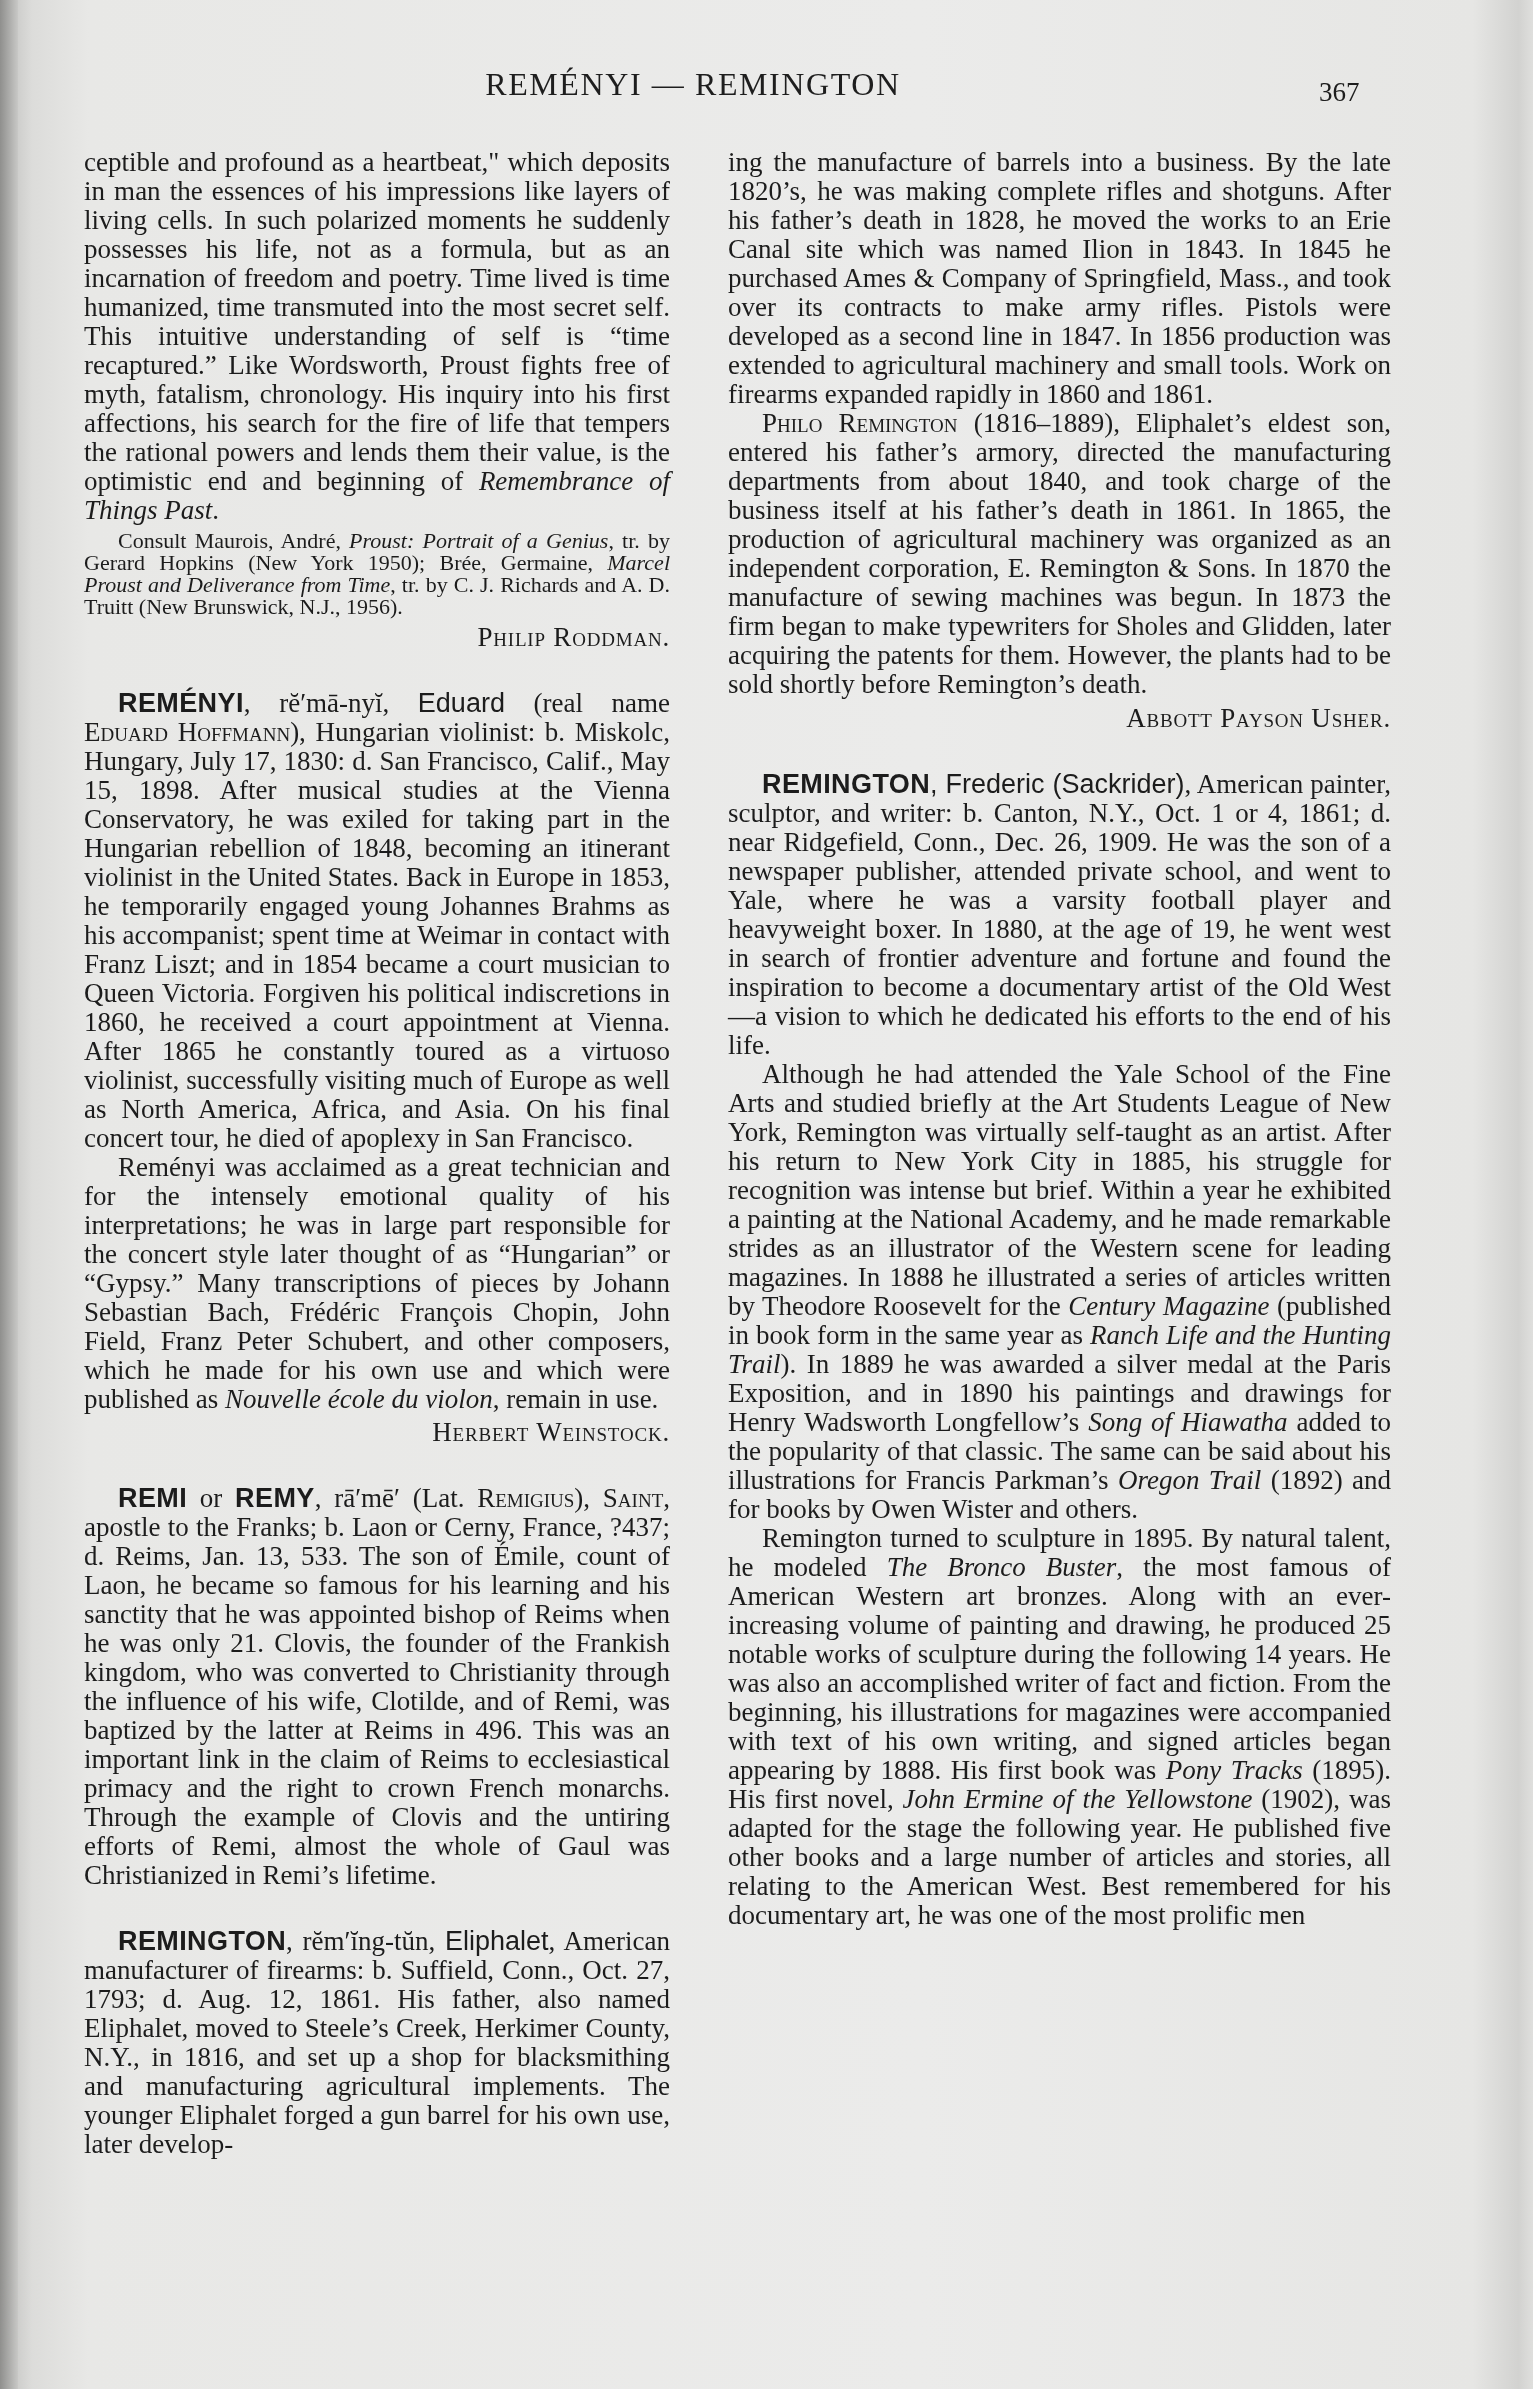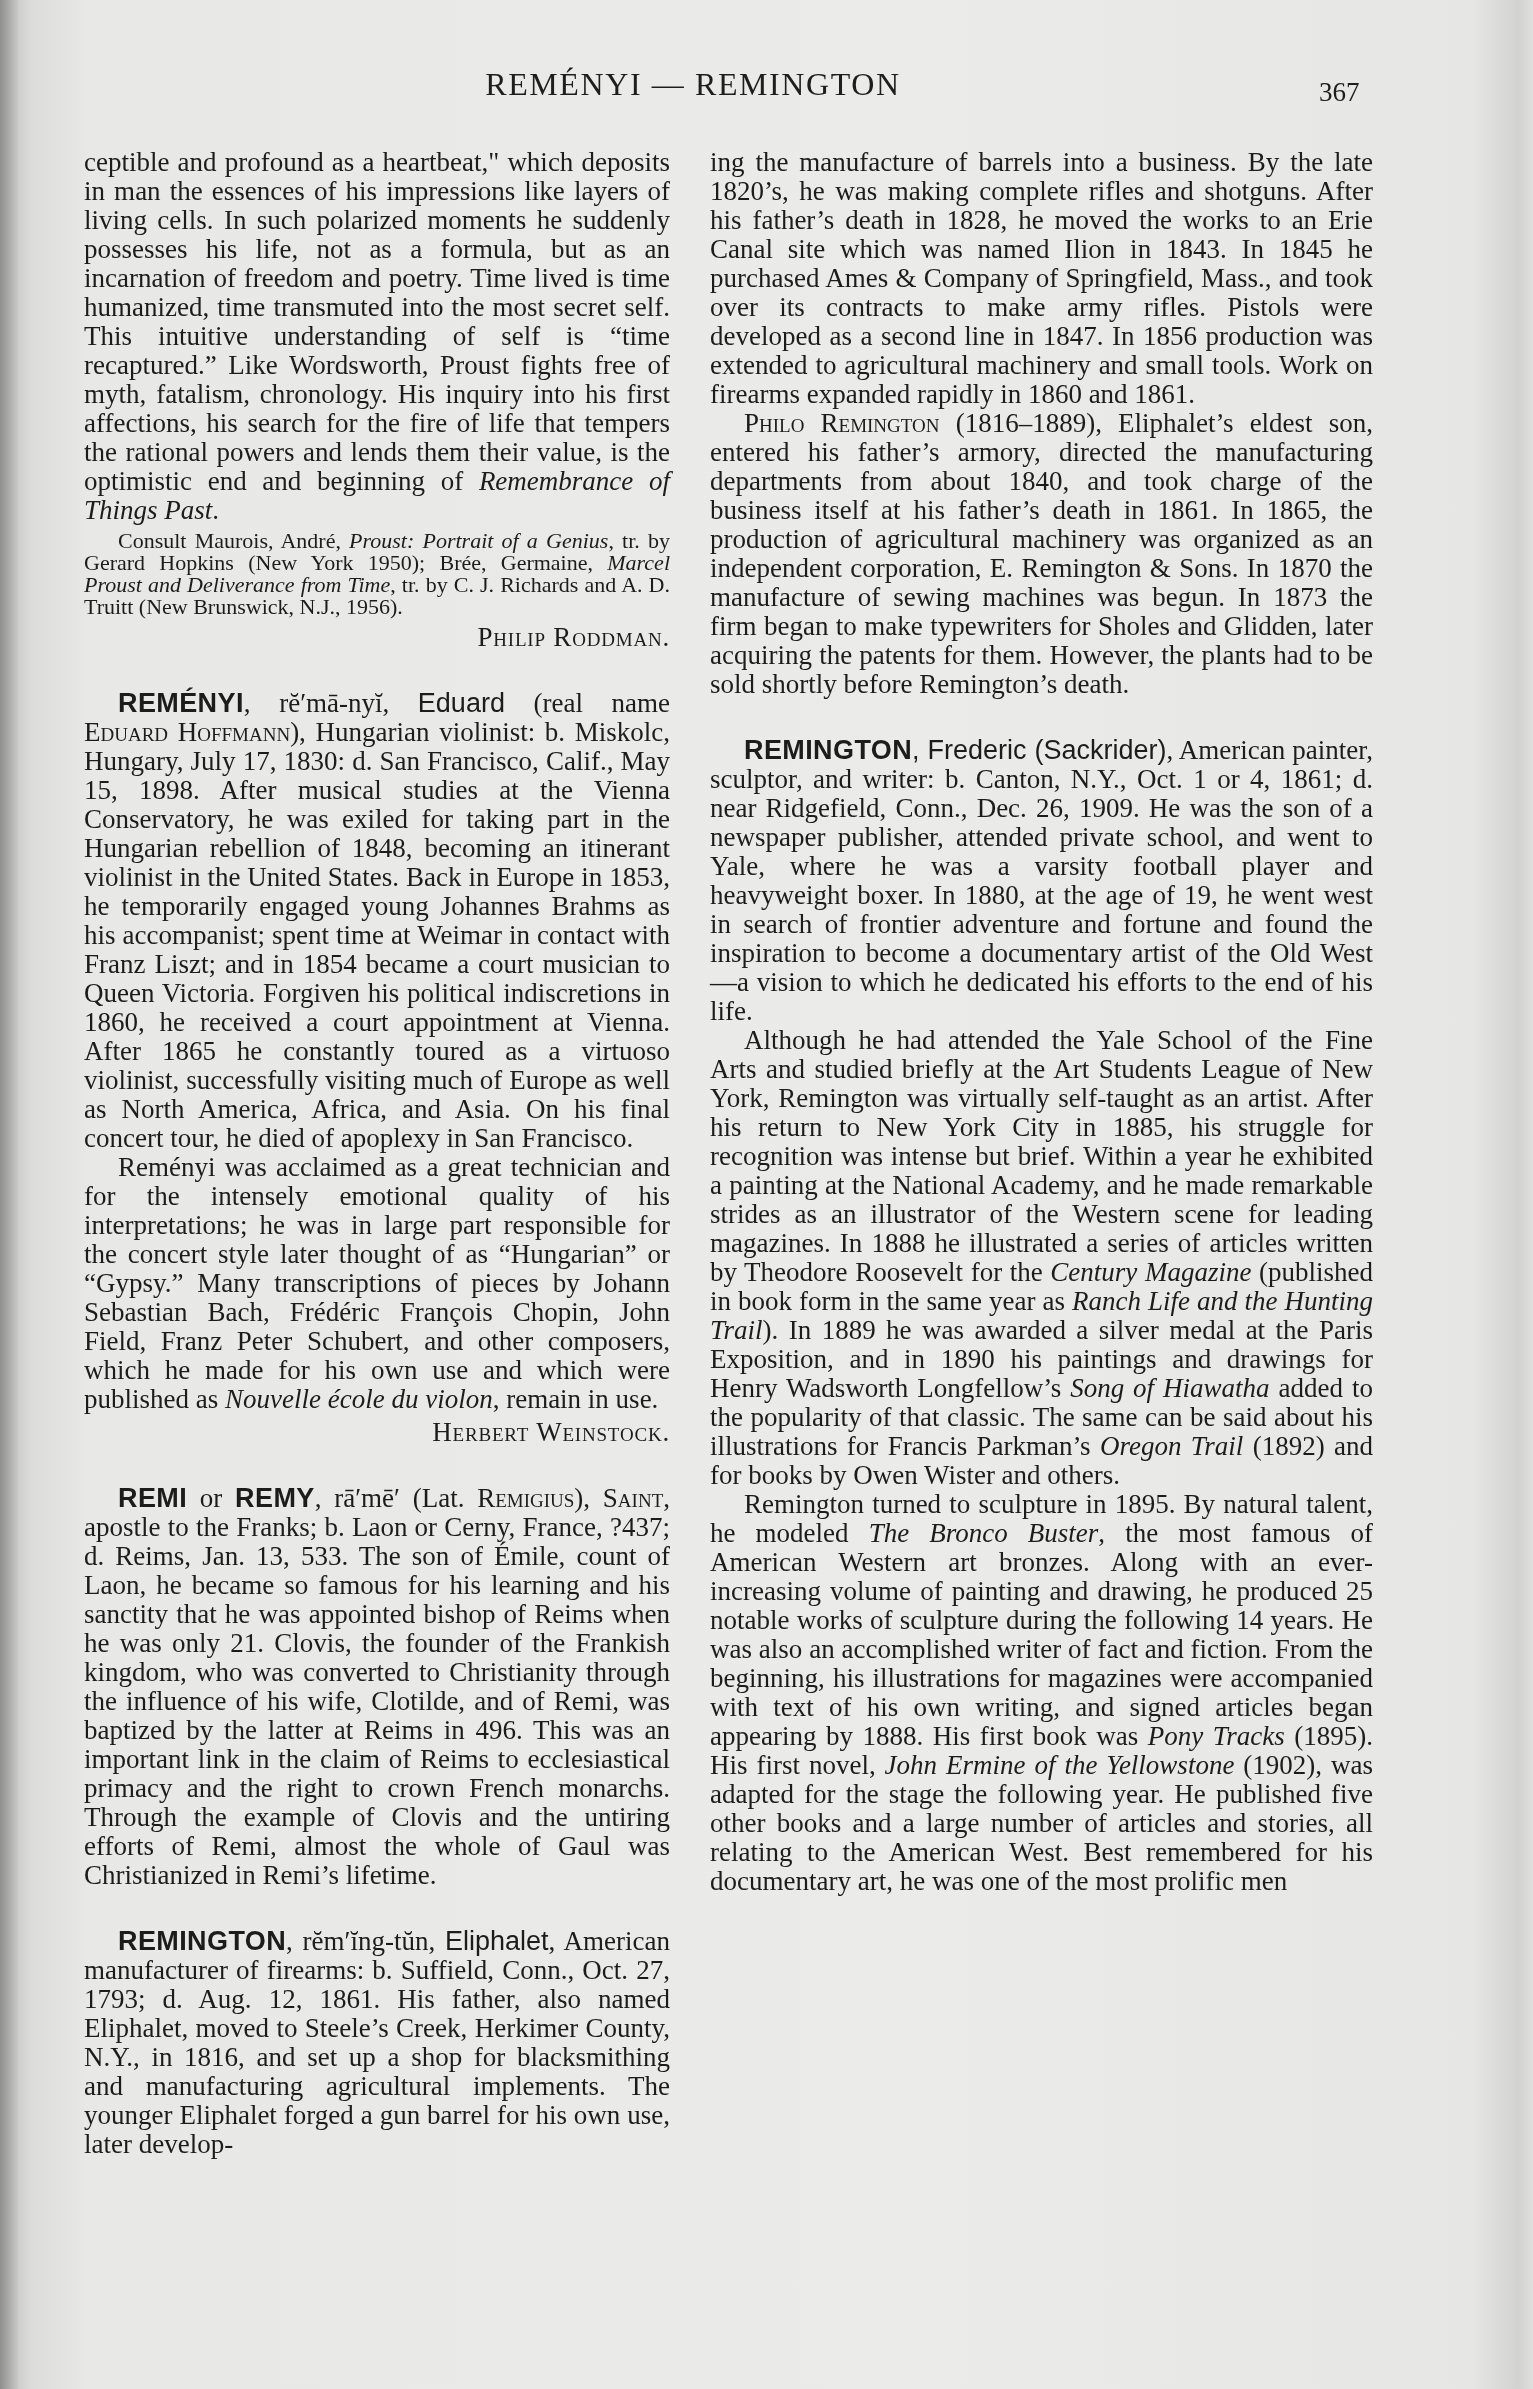--- a/index.html
+++ b/index.html
@@ -31,7 +31,7 @@
     text-align: justify; hyphens: manual;
   }
   .col.left { left: 84px; width: 586px; }
-  .col.right { left: 710px; width: 663px; }
+  .col.right { left: 728px; width: 663px; }
   p { margin: 0; }
   .indent { text-indent: 34px; }
   .biblio { font-size: 22px; line-height: 22px; text-indent: 34px; margin-top: 4.8px; }

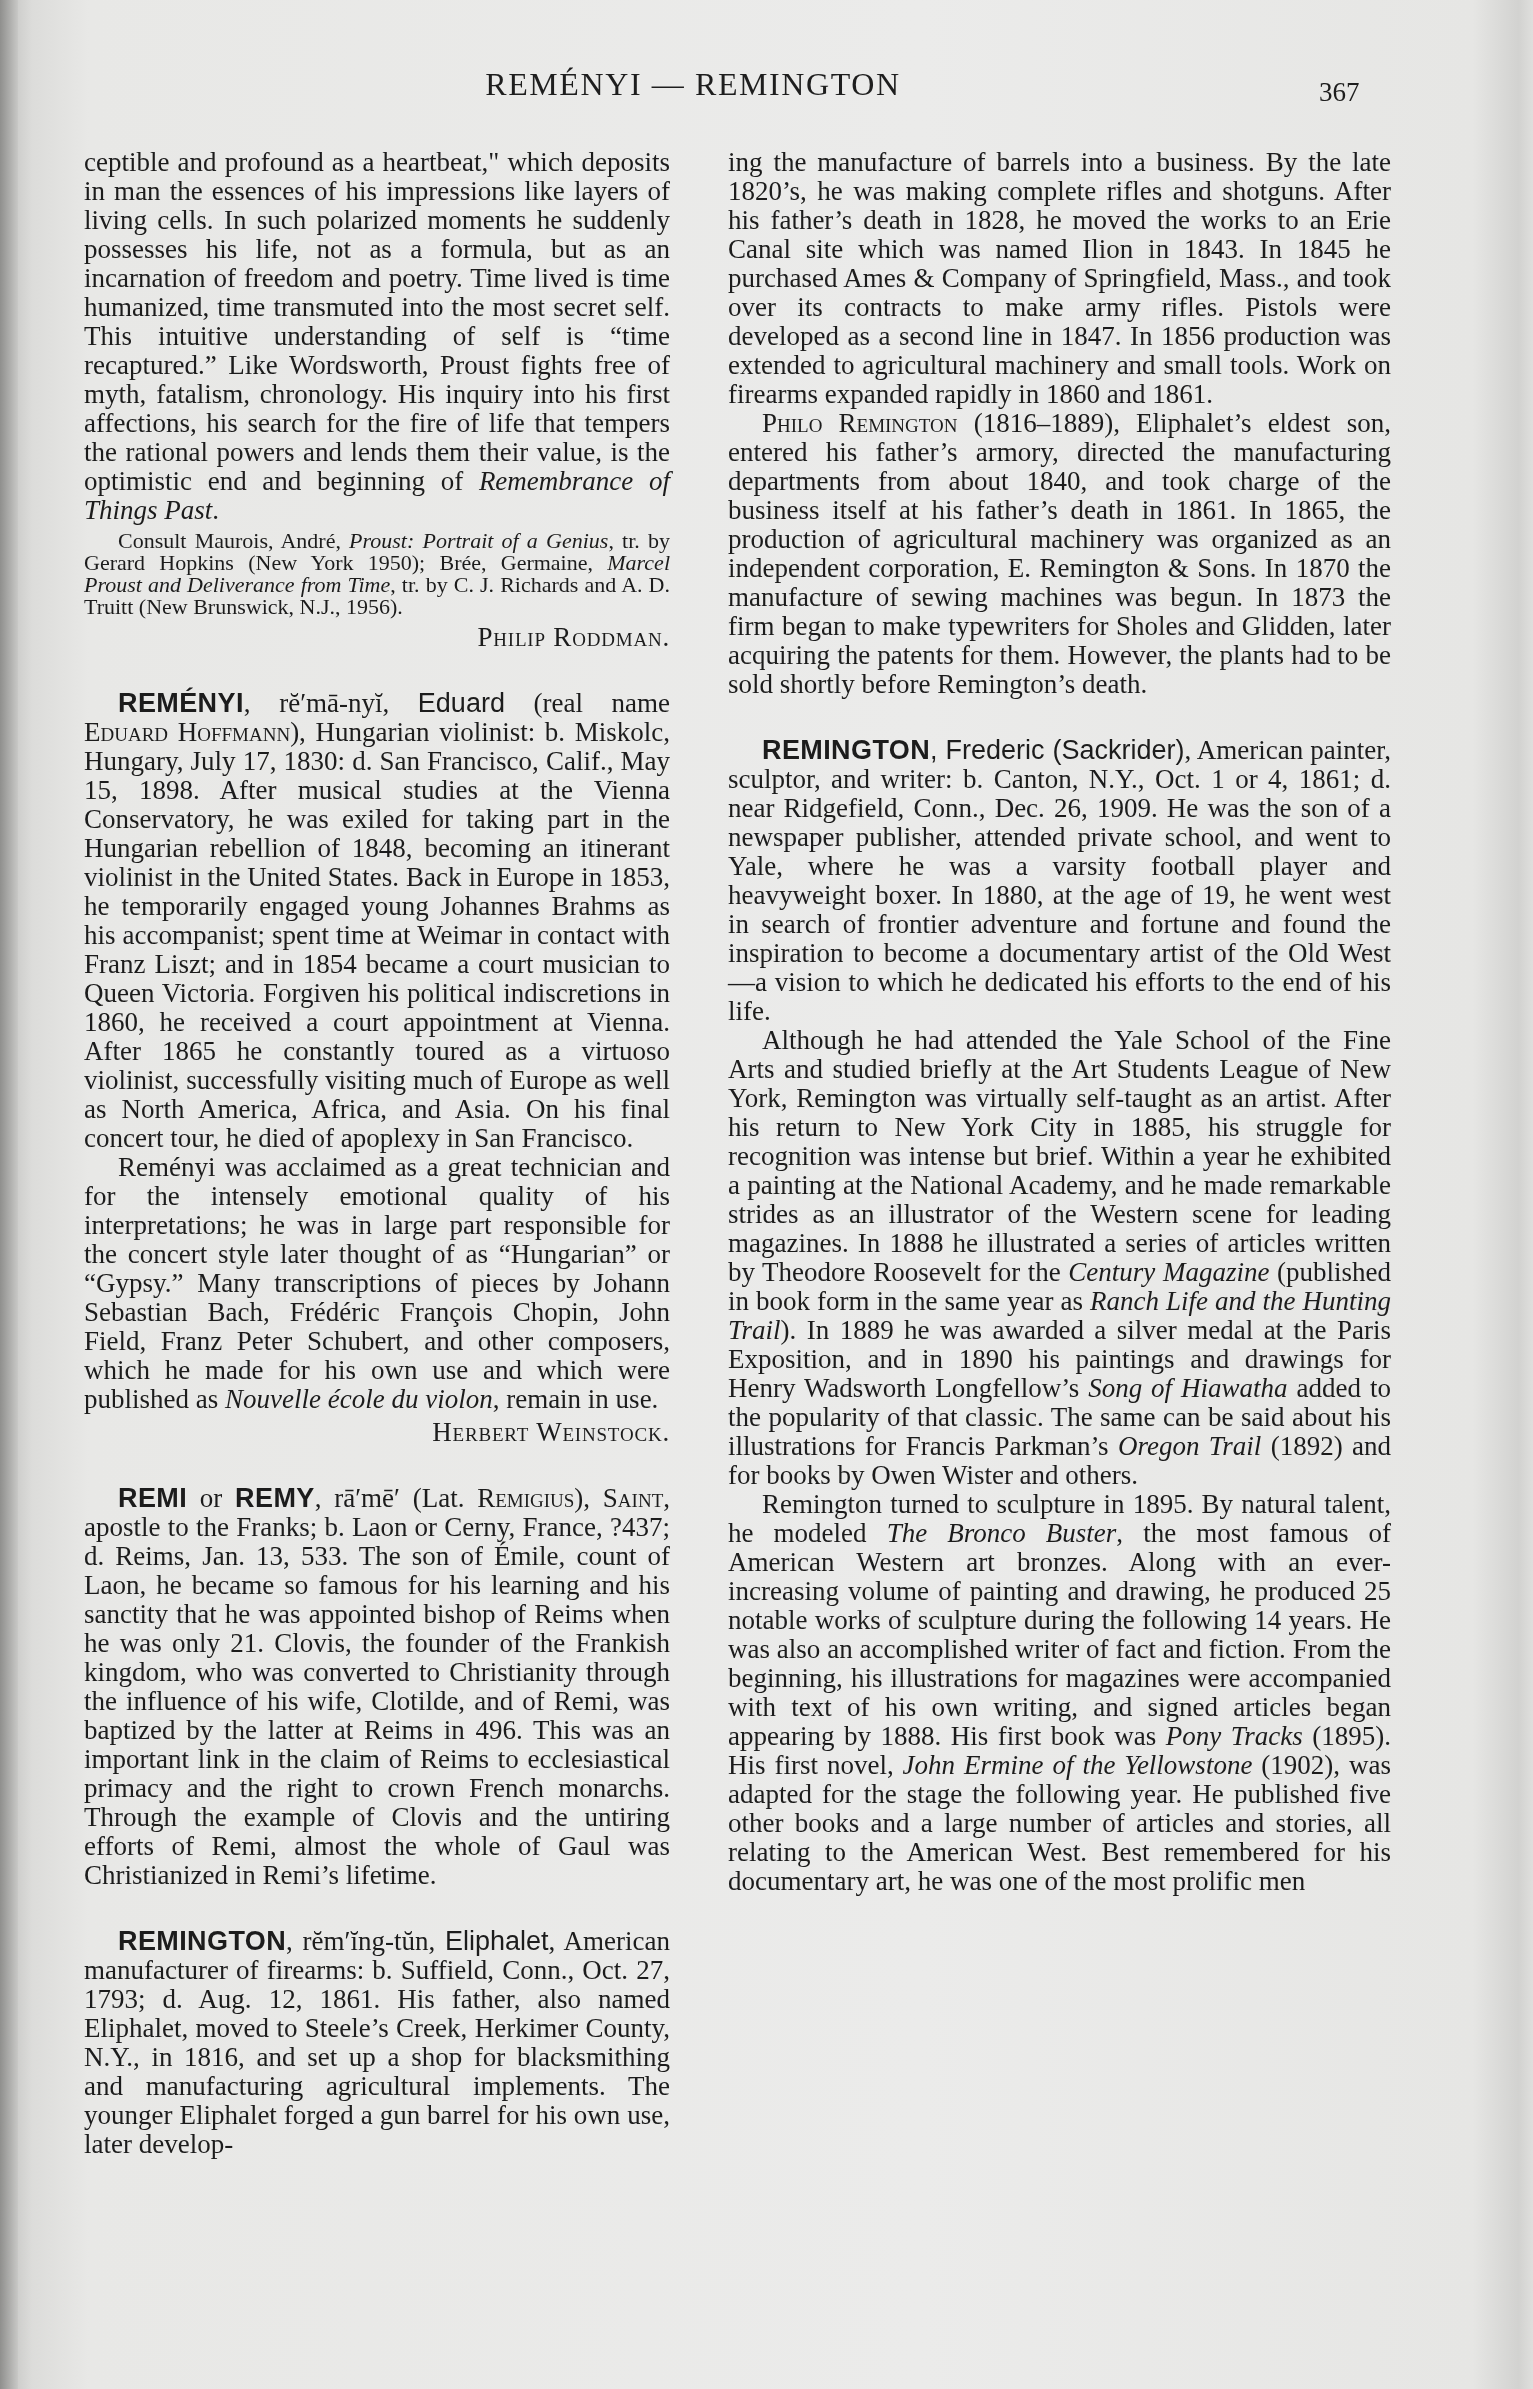--- a/index.html
+++ b/index.html
@@ -76,6 +76,7 @@
   <div class="col right">
     <p>ing the manufacture of barrels into a business. By the late 1820’s, he was making complete rifles and shotguns. After his father’s death in 1828, he moved the works to an Erie Canal site which was named Ilion in 1843. In 1845 he purchased Ames &amp; Company of Springfield, Mass., and took over its contracts to make army rifles. Pistols were developed as a second line in 1847. In 1856 production was extended to agricultural machinery and small tools. Work on firearms expanded rapidly in 1860 and 1861.</p>
     <p class="indent"><span class="sc">Philo Remington</span><span> (1816–1889), Eliphalet’s eldest son, entered his father’s armory, directed the manufacturing departments from about 1840, and took charge of the business itself at his father’s death in 1861. In 1865, the production of agricultural machinery was organized as an independent corporation, E. Remington &amp; Sons. In 1870 the manufacture of sewing machines was begun. In 1873 the firm began to make typewriters for Sholes and Glidden, later acquiring the patents for them. However, the plants had to be sold shortly before Remington’s death.</span></p>
+    <p class="sig">Abbott Payson Usher.</p>
 
     <div class="entry">
       <p class="indent"><span class="hw">REMINGTON</span><span class="bn">, Frederic (Sackrider)</span><span>, American painter, sculptor, and writer: b. Canton, N.Y., Oct. 1 or 4, 1861; d. near Ridgefield, Conn., Dec. 26, 1909. He was the son of a newspaper publisher, attended private school, and went to Yale, where he was a varsity football player and heavyweight boxer. In 1880, at the age of 19, he went west in search of frontier adventure and fortune and found the inspiration to become a documentary artist of the Old West—a vision to which he dedicated his efforts to the end of his life.</span></p>

